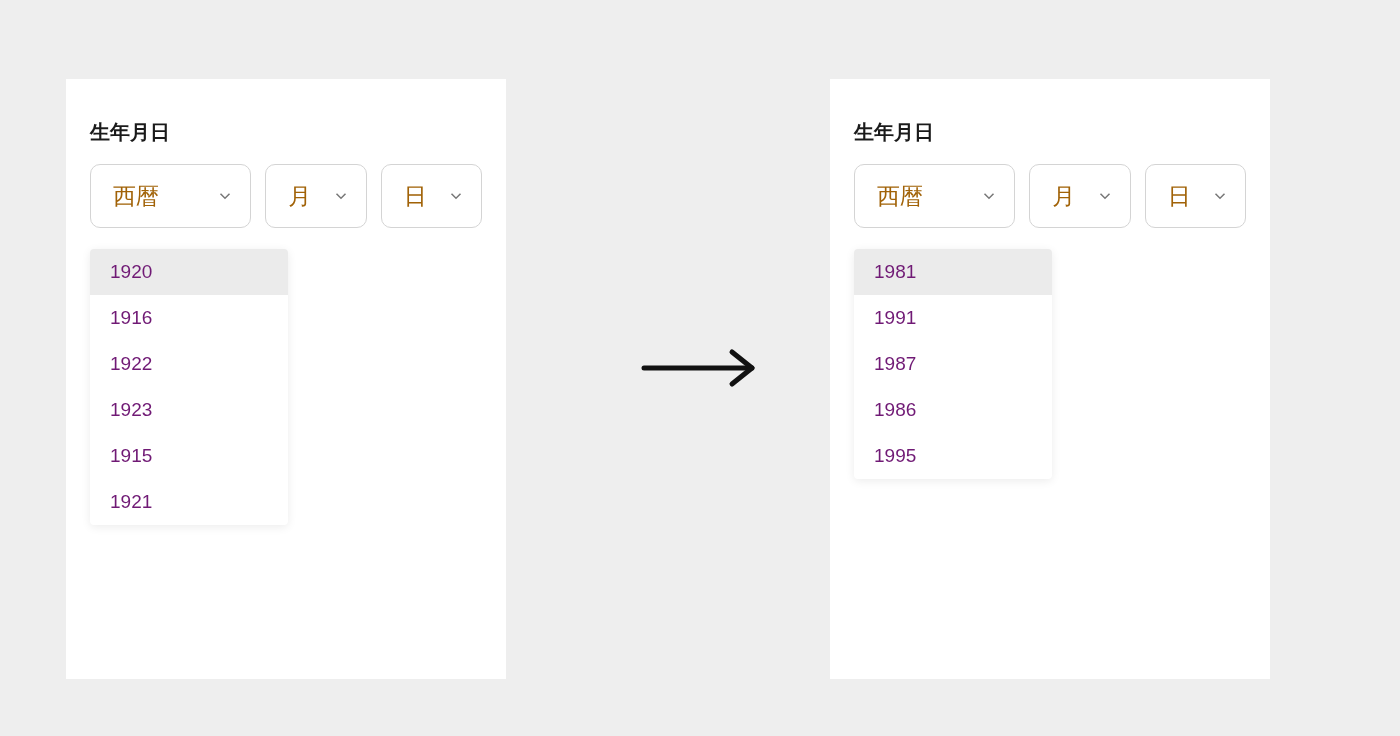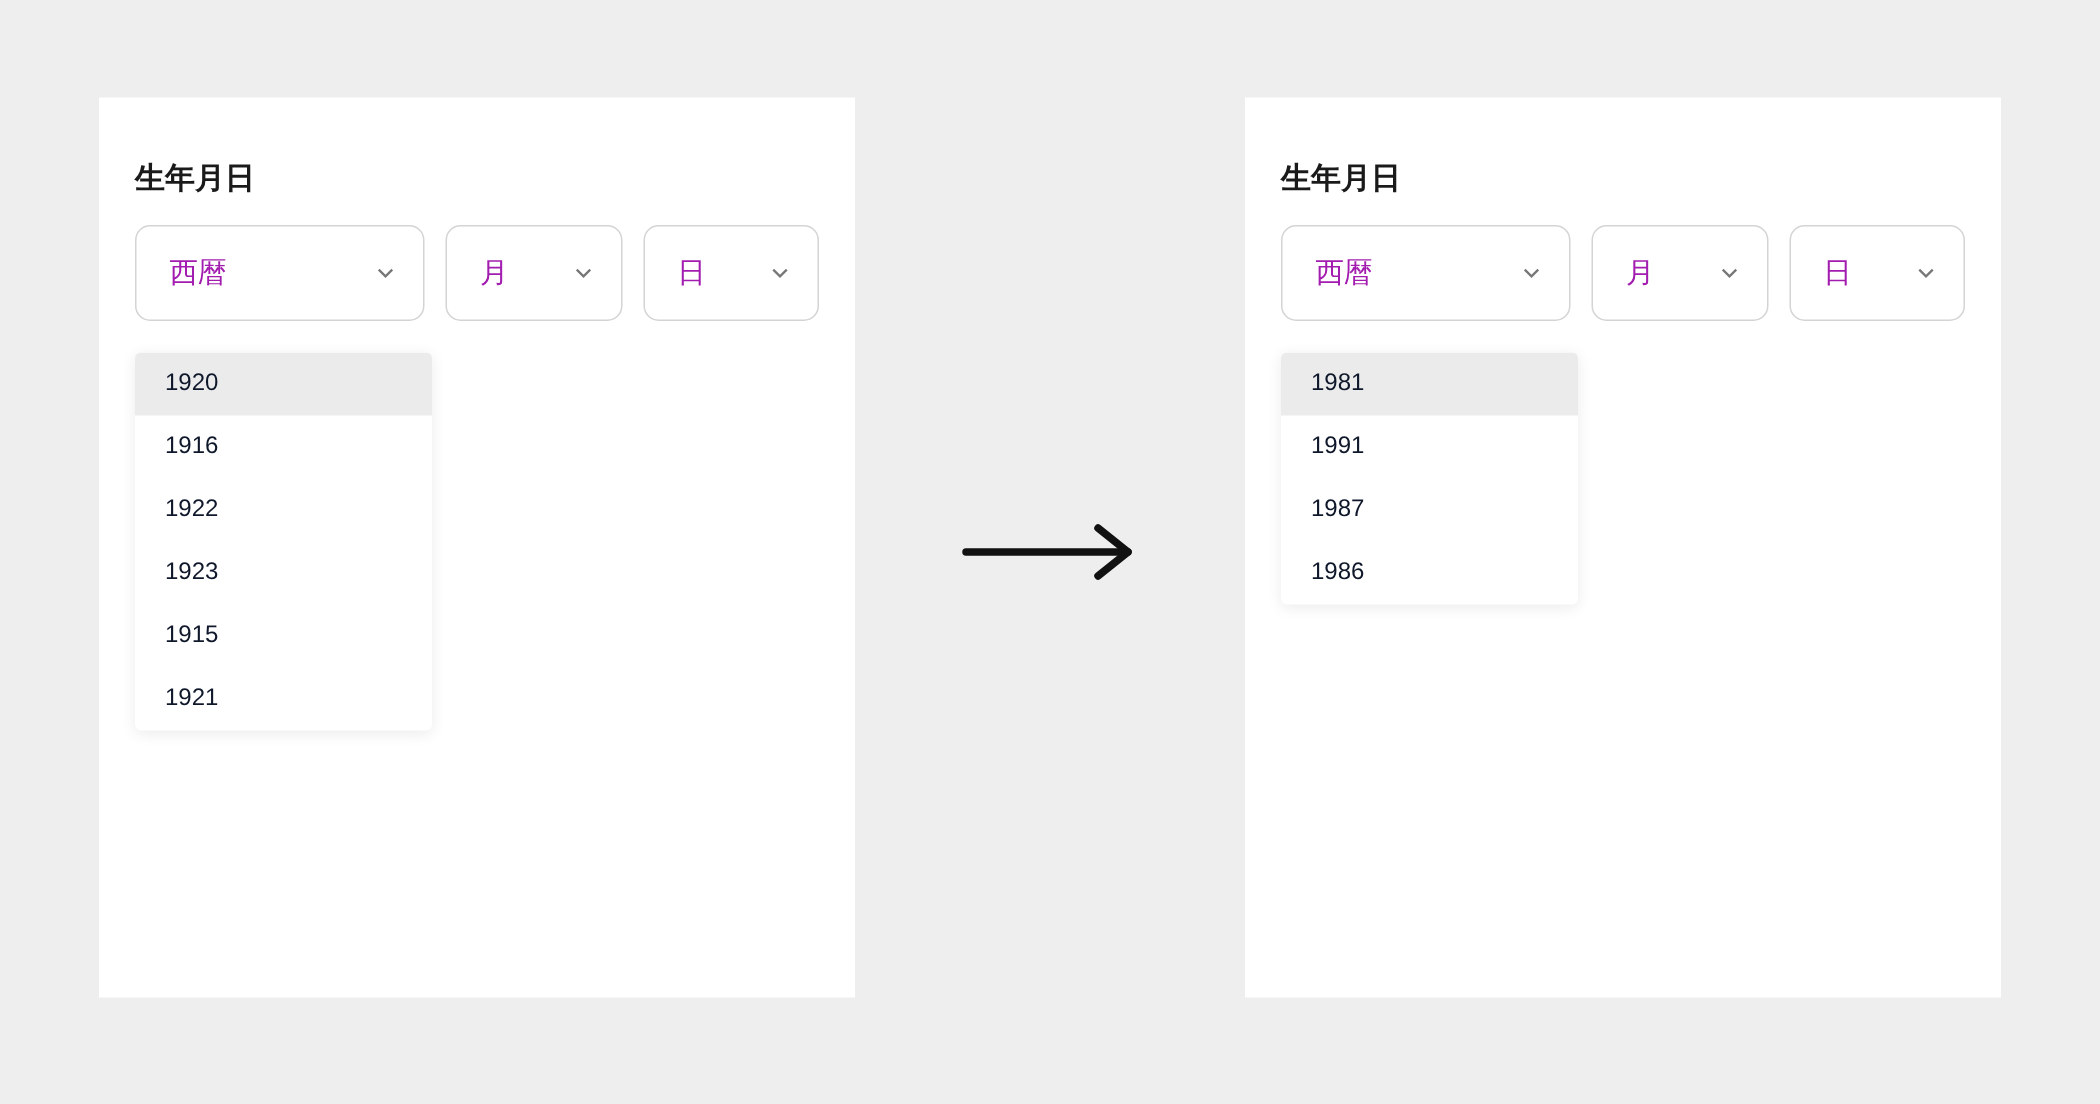--- a/index.html
+++ b/index.html
@@ -17,9 +17,9 @@
     .card {
       background: #ffffff;
       position: absolute;
-      width: 504px;
+      width: 440px;
       height: 600px;
-      top: 65px;
+      top: 79px;
       padding: 40px 24px 24px 24px;
     }
     .card-left {

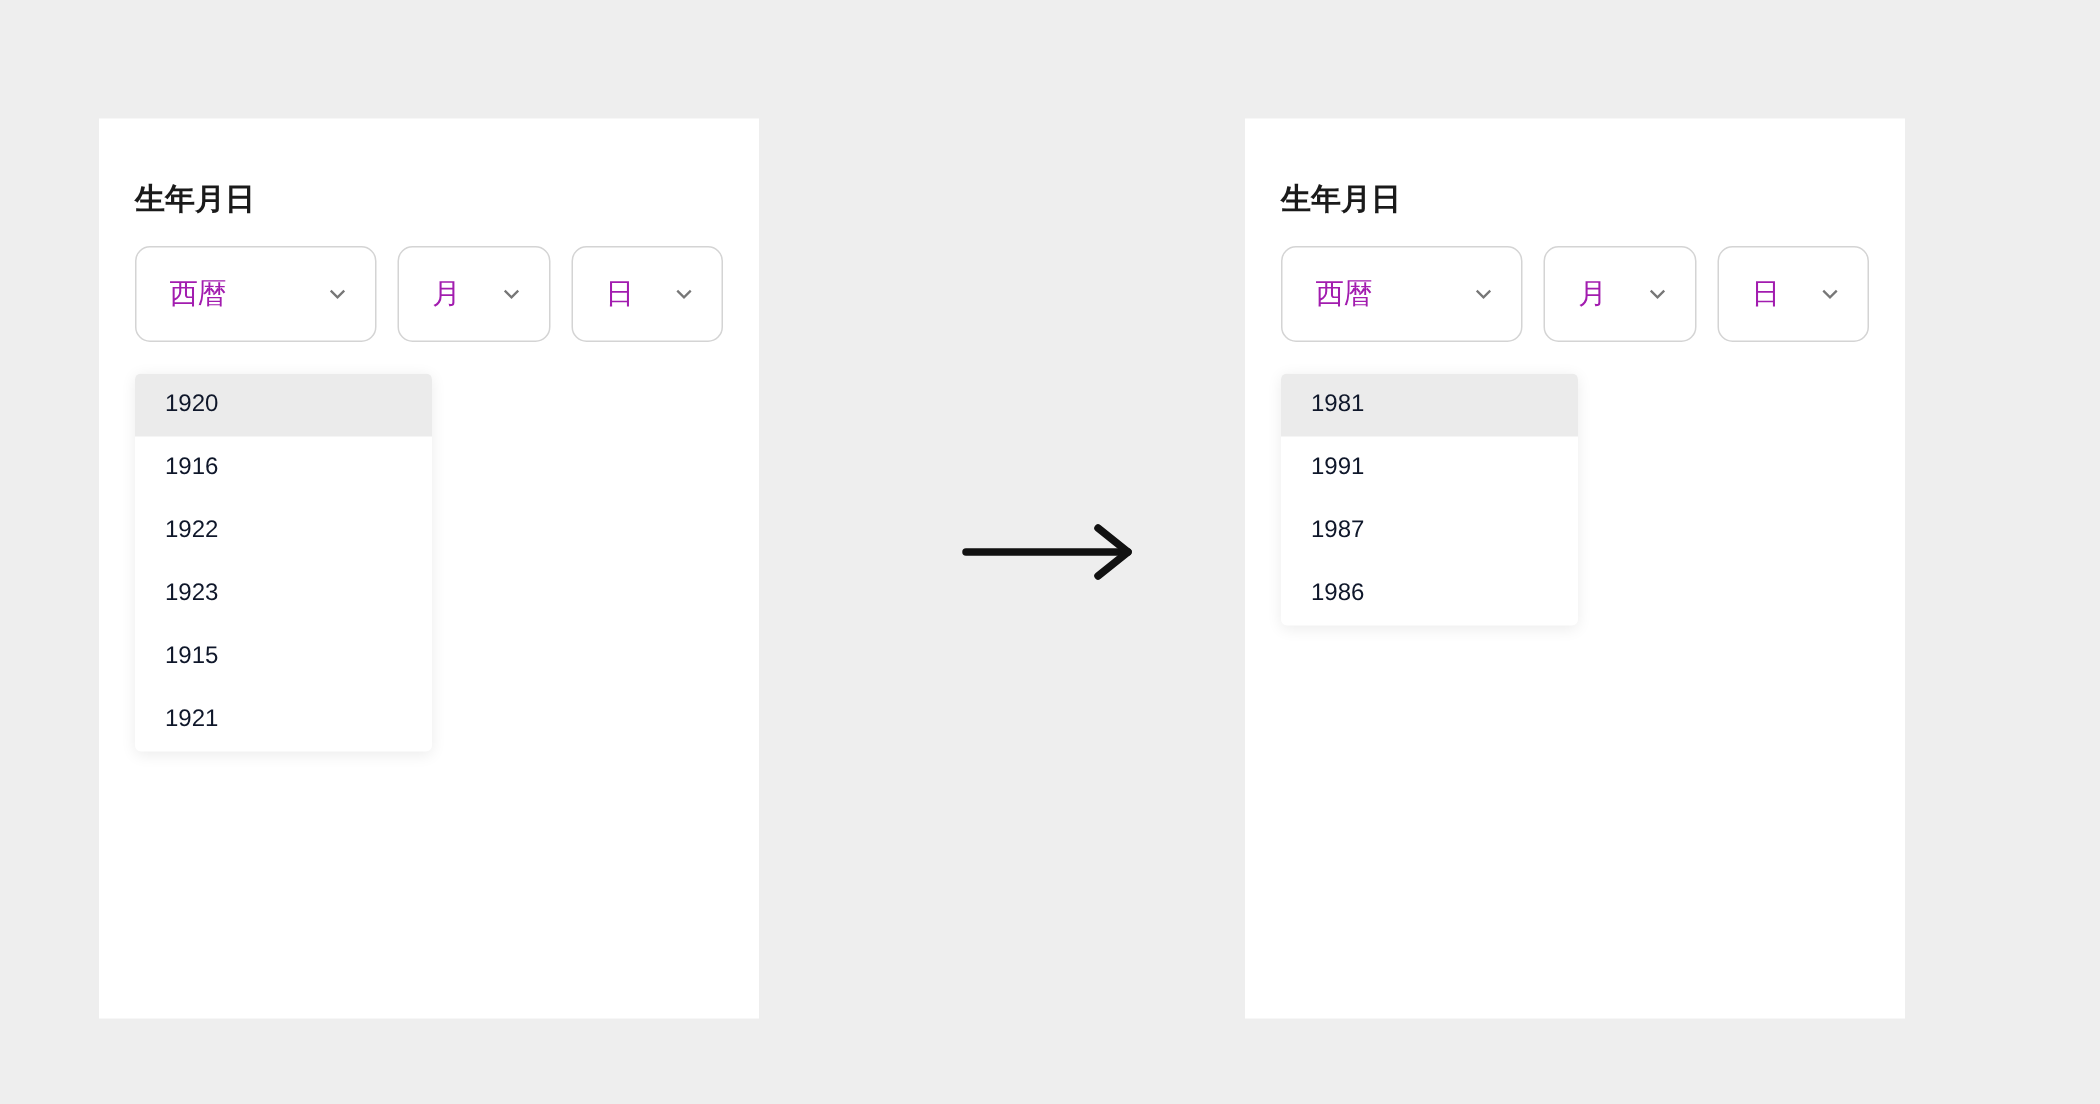--- a/index.html
+++ b/index.html
@@ -60,8 +60,8 @@
       width: 120px;
     }
     .select-label {
-      font-size: 19px;
-      color: #a21caf;
+      font-size: 23px;
+      color: #a16207;
     }
     .chevron {
       width: 18px;

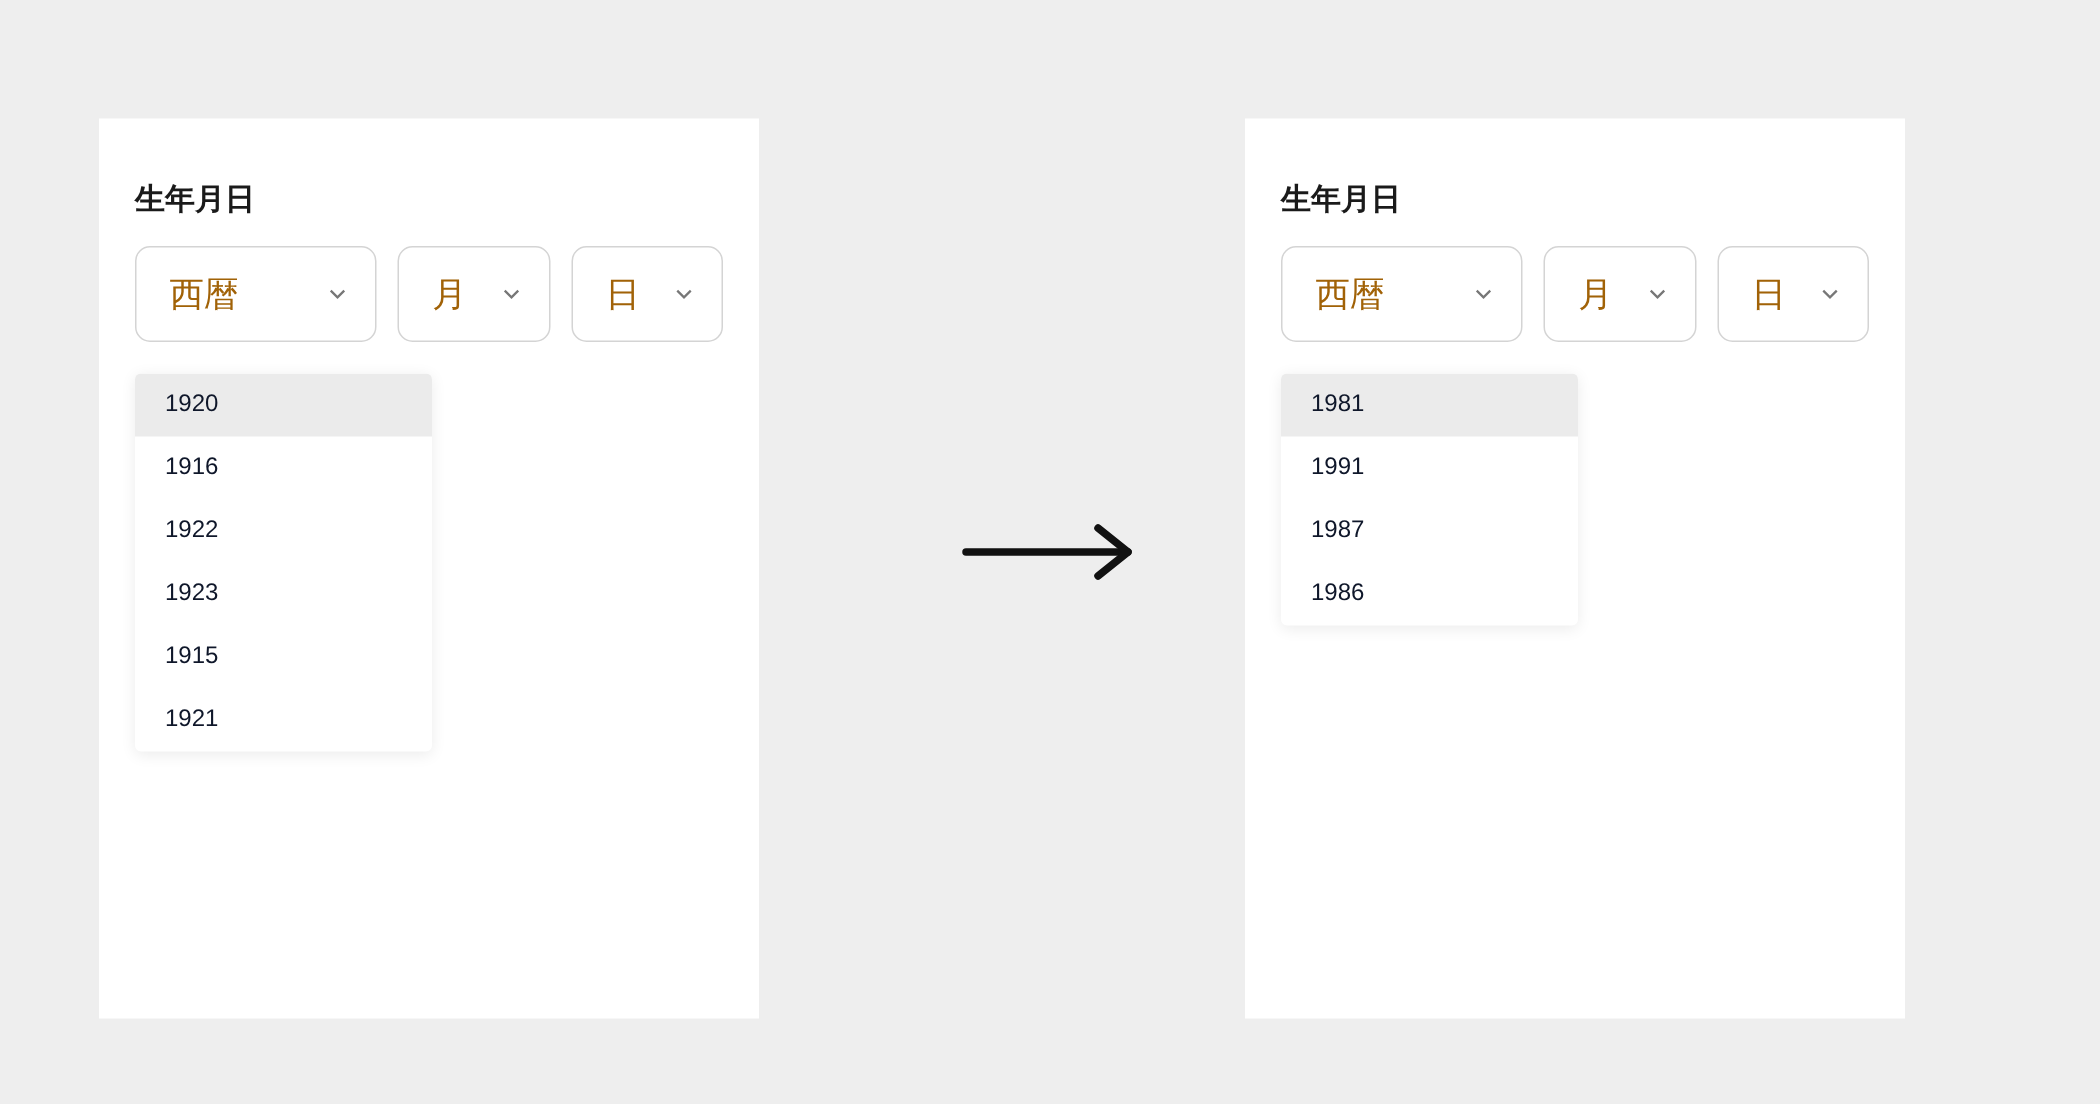--- a/index.html
+++ b/index.html
@@ -82,8 +82,8 @@
     }
     .dropdown-item {
       padding: 12px 20px;
-      font-size: 16px;
-      color: #0f172a;
+      font-size: 19px;
+      color: #701a75;
       cursor: pointer;
     }
     .dropdown-item.highlight {

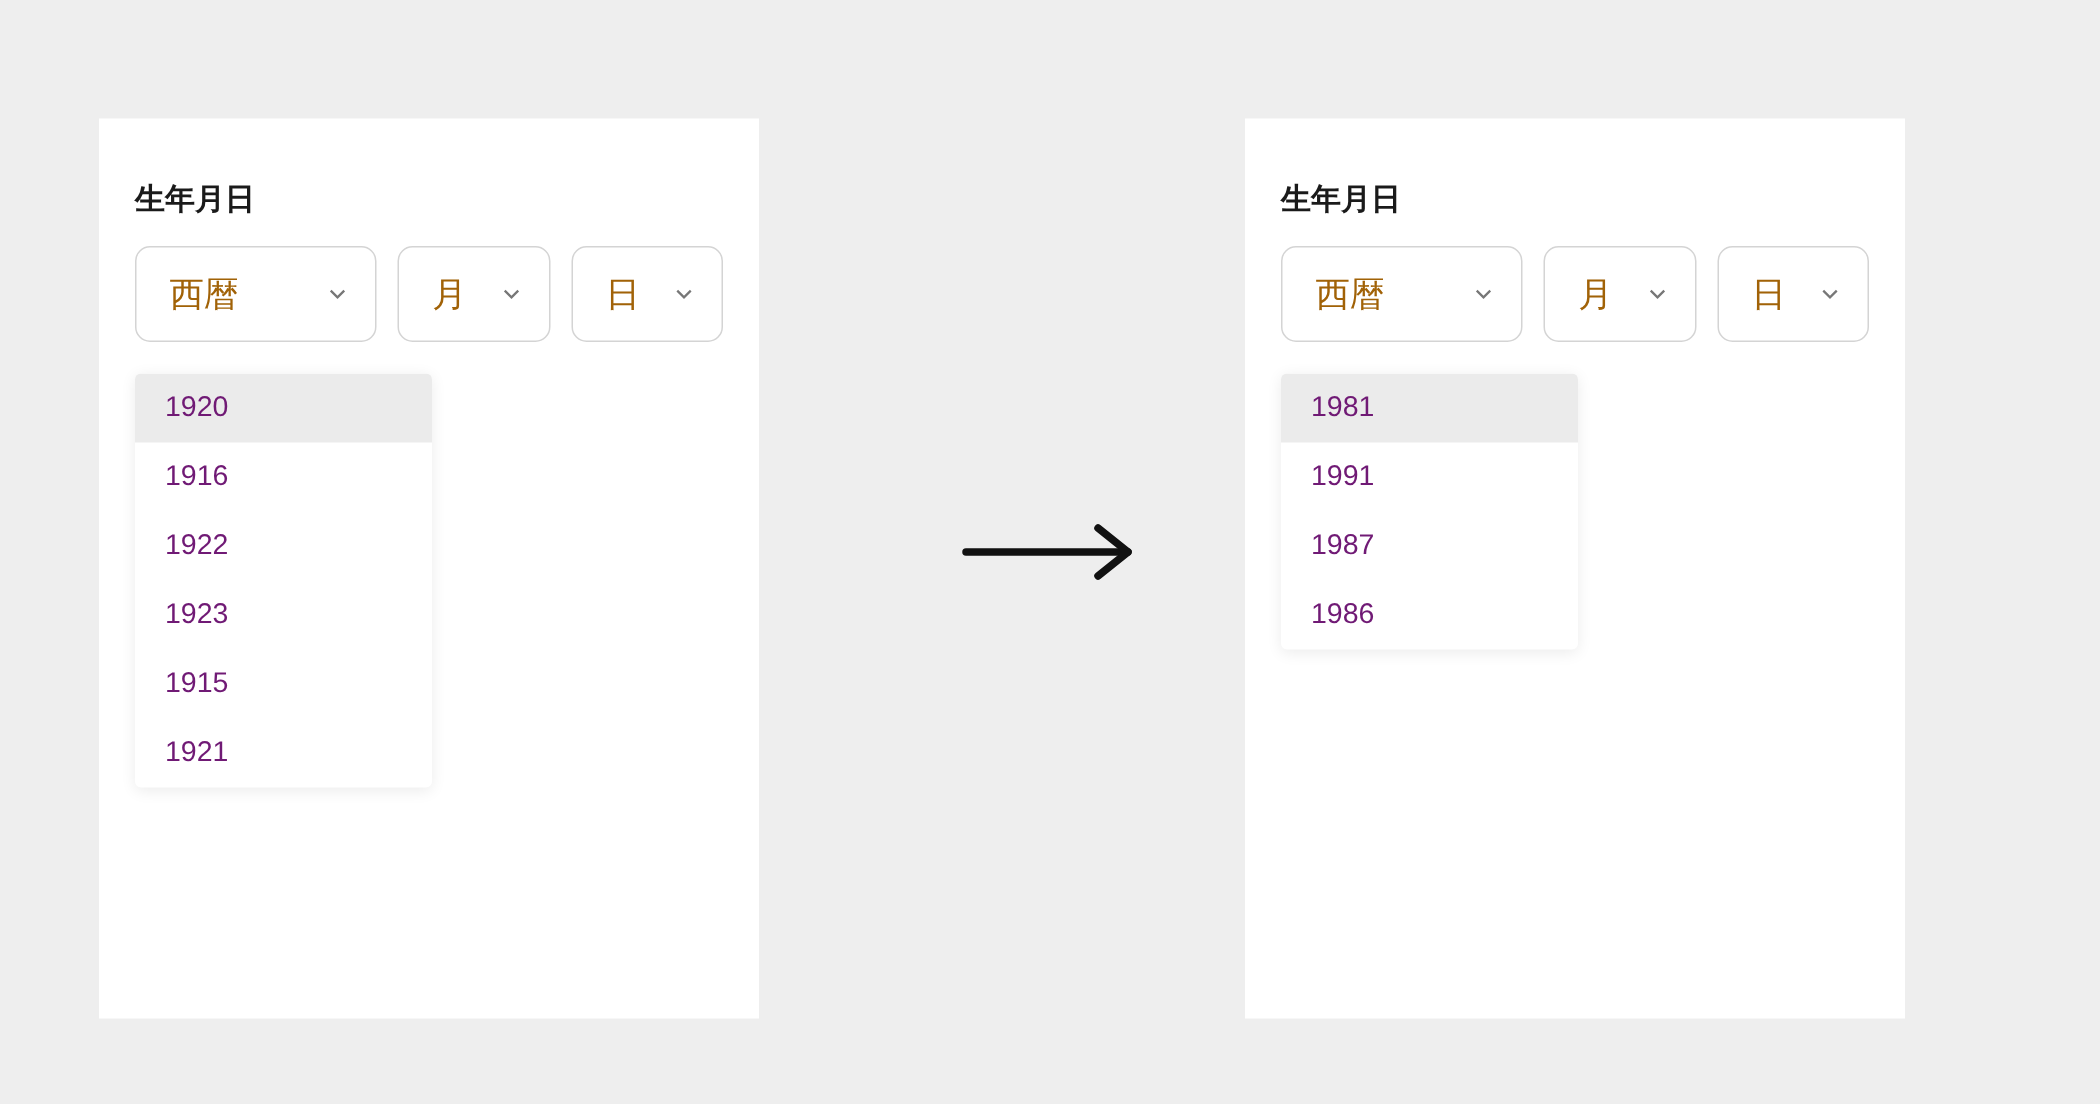--- a/index.html
+++ b/index.html
@@ -173,6 +173,7 @@
     <div class="dropdown-item">1991</div>
     <div class="dropdown-item">1987</div>
     <div class="dropdown-item">1986</div>
+    <div class="dropdown-item">1995</div>
   </div>
 </div>
 

